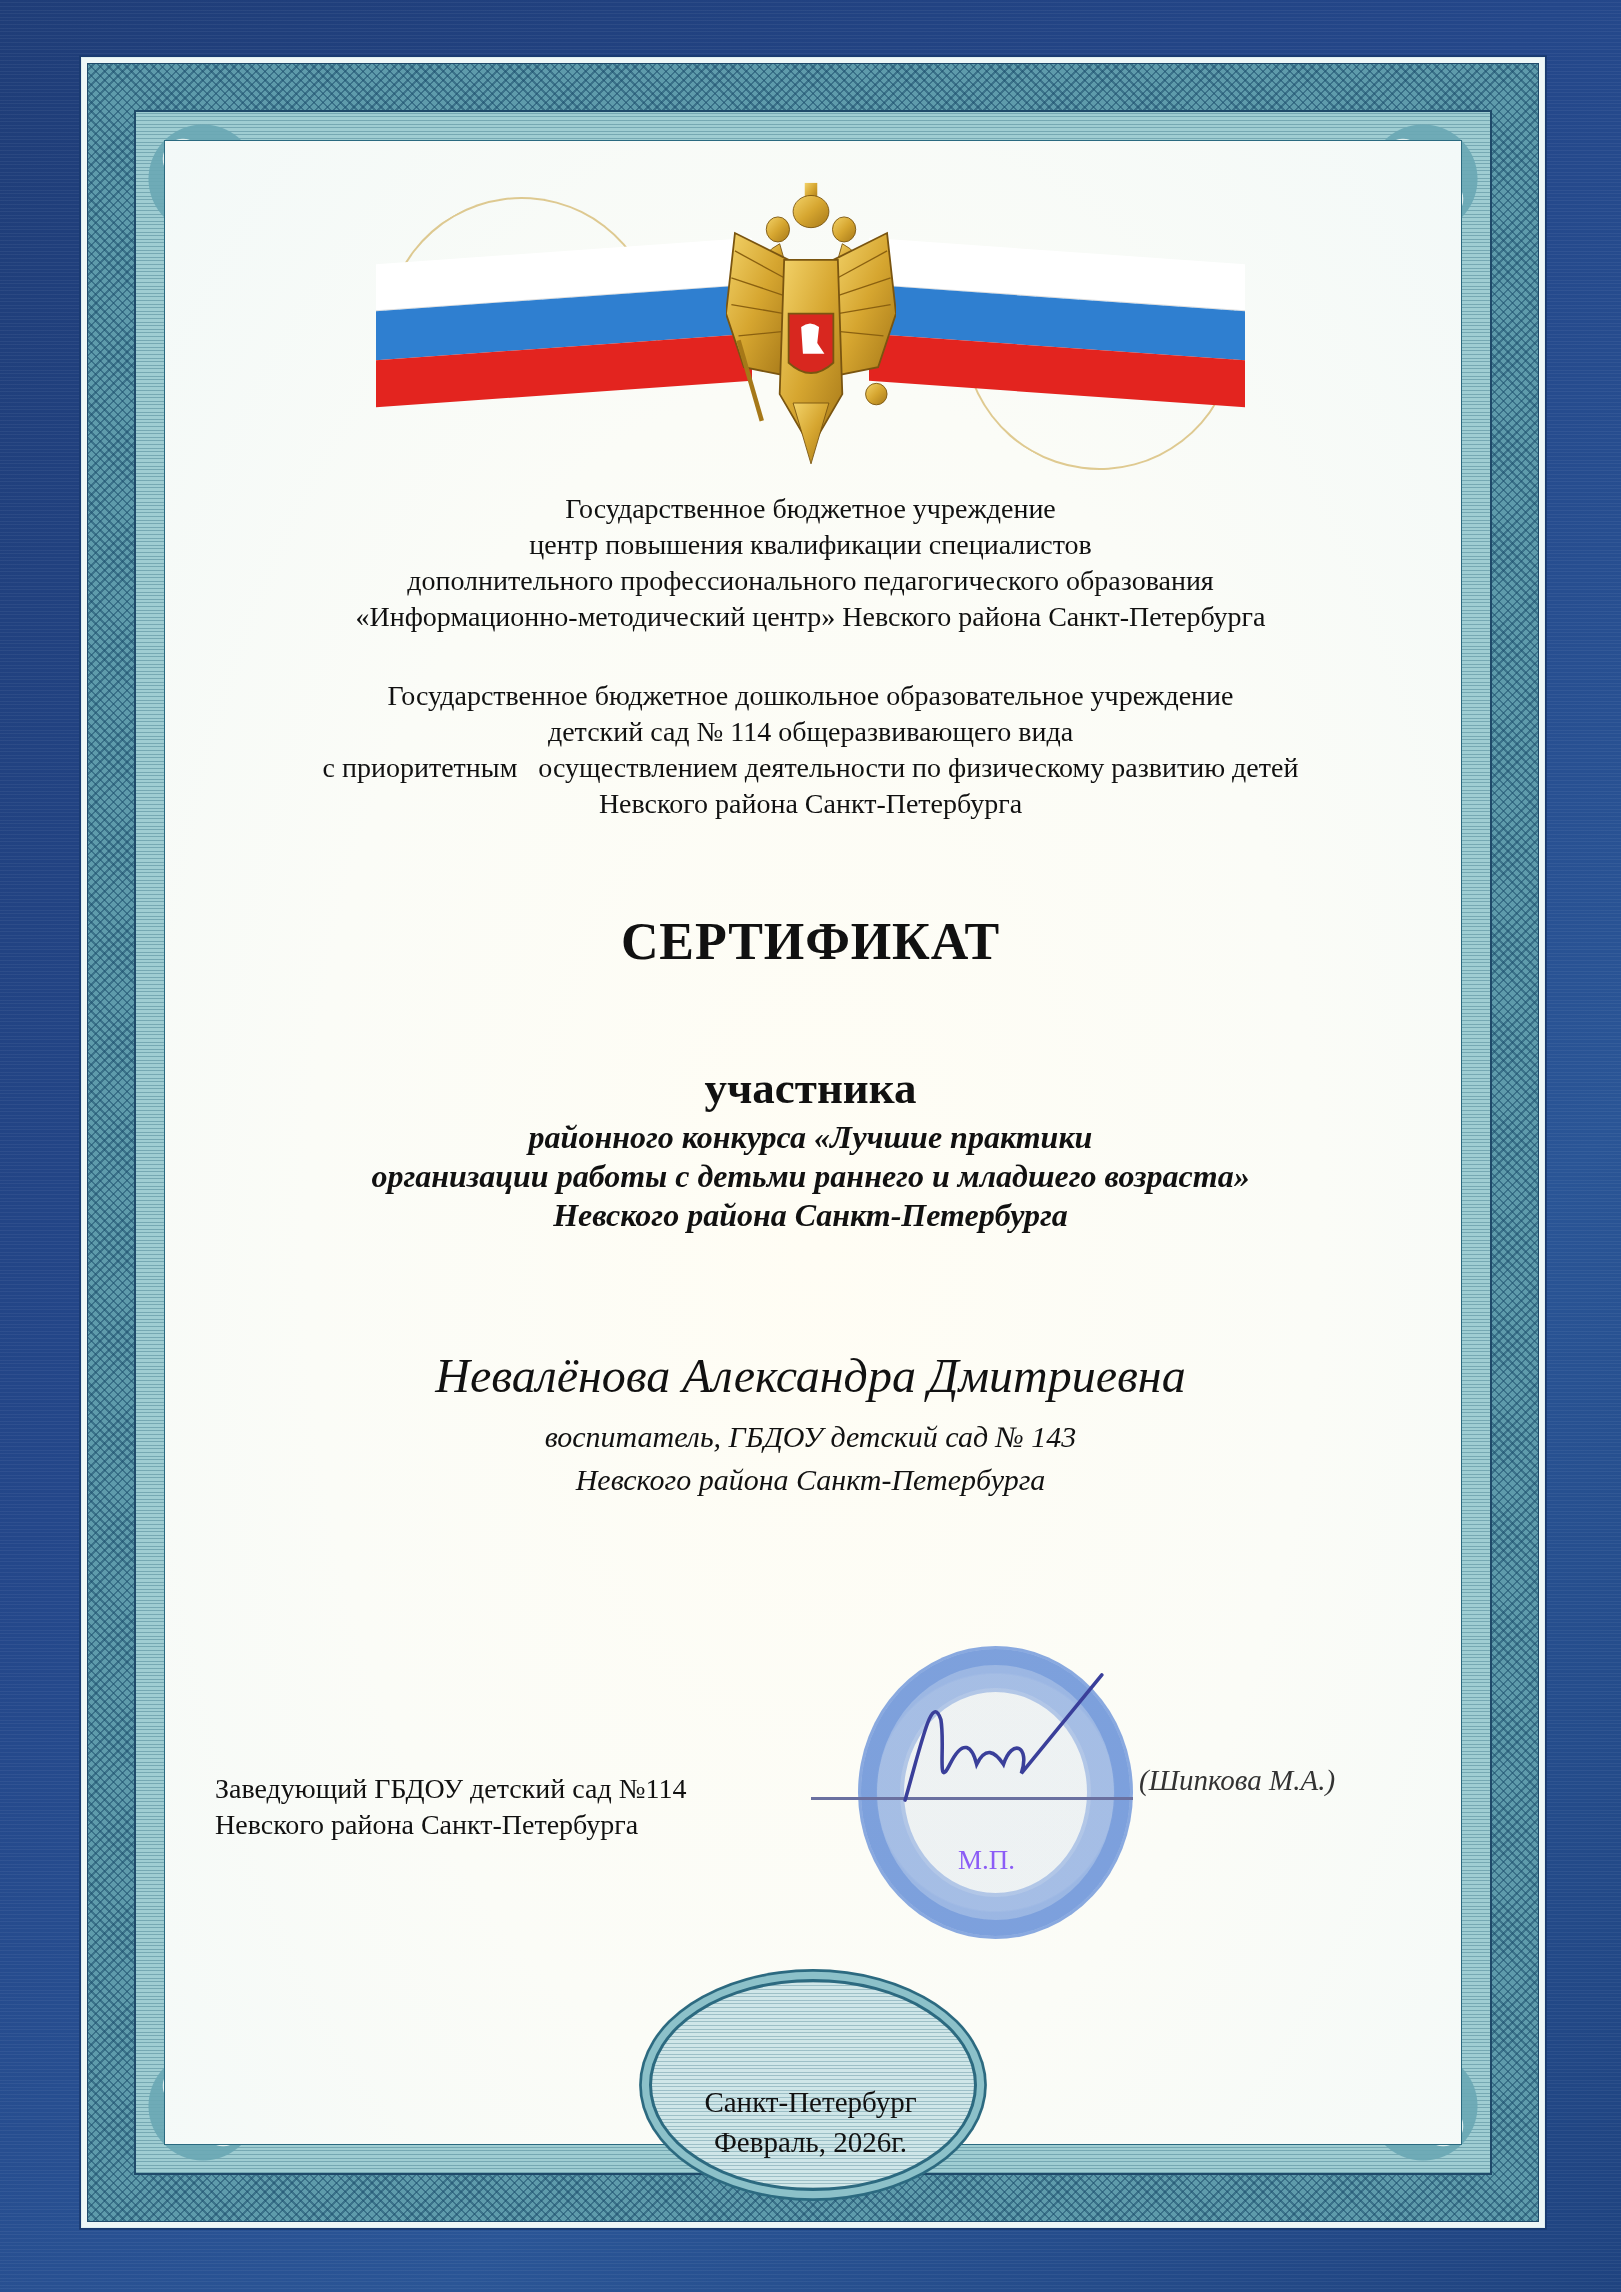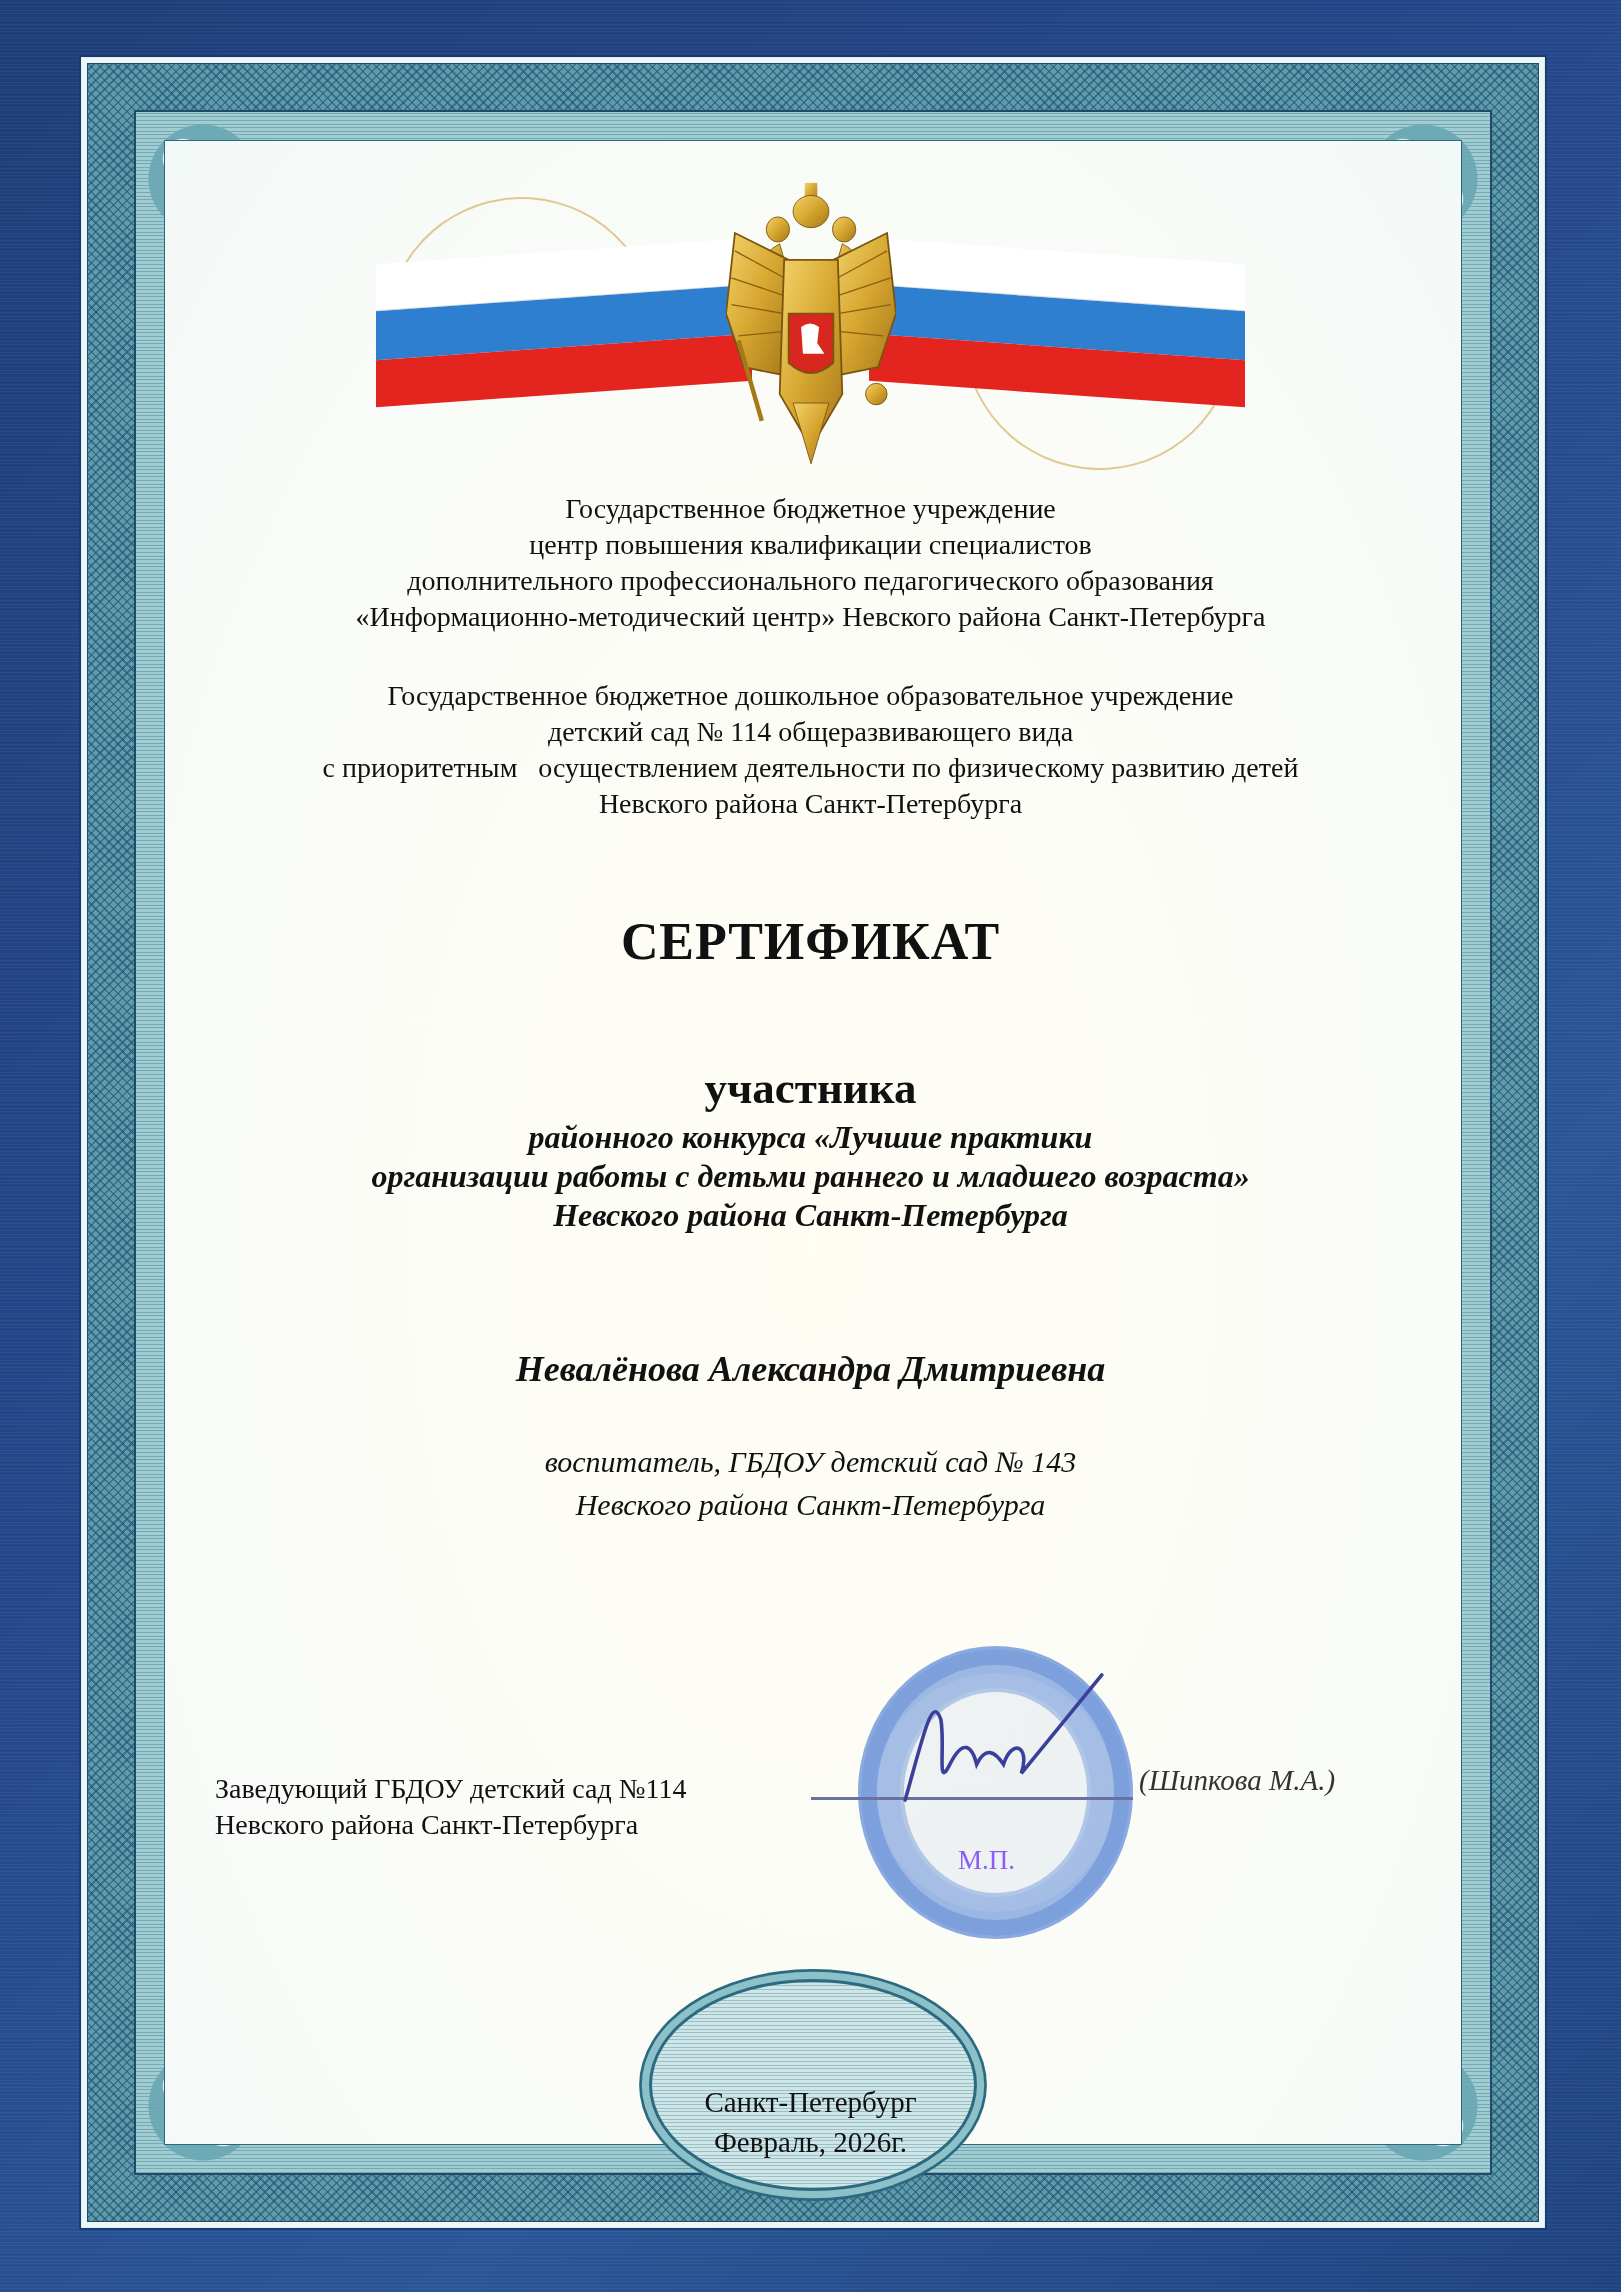--- a/index.html
+++ b/index.html
@@ -90,7 +90,7 @@
   .cert-title { top:912px; font-size:52px; font-weight:bold; letter-spacing:0.9px; }
   .participant { top:1062px; font-size:45px; font-weight:bold; }
   .contest { top:1118px; font-size:32px; line-height:39px; font-weight:bold; font-style:italic; }
-  .person-name { top:1348px; font-size:36px; font-weight:bold; font-style:italic; }
+  .person-name { top:1348px; font-size:48px; font-weight:normal; font-style:italic; }
   .person-role { top:1415px; font-size:30px; line-height:43px; font-style:italic;margin-top:25px; }
 
   .signer { position:absolute; left:215px; top:1727px; font-size:28px; line-height:36px; color:#111;margin-top:44px; }

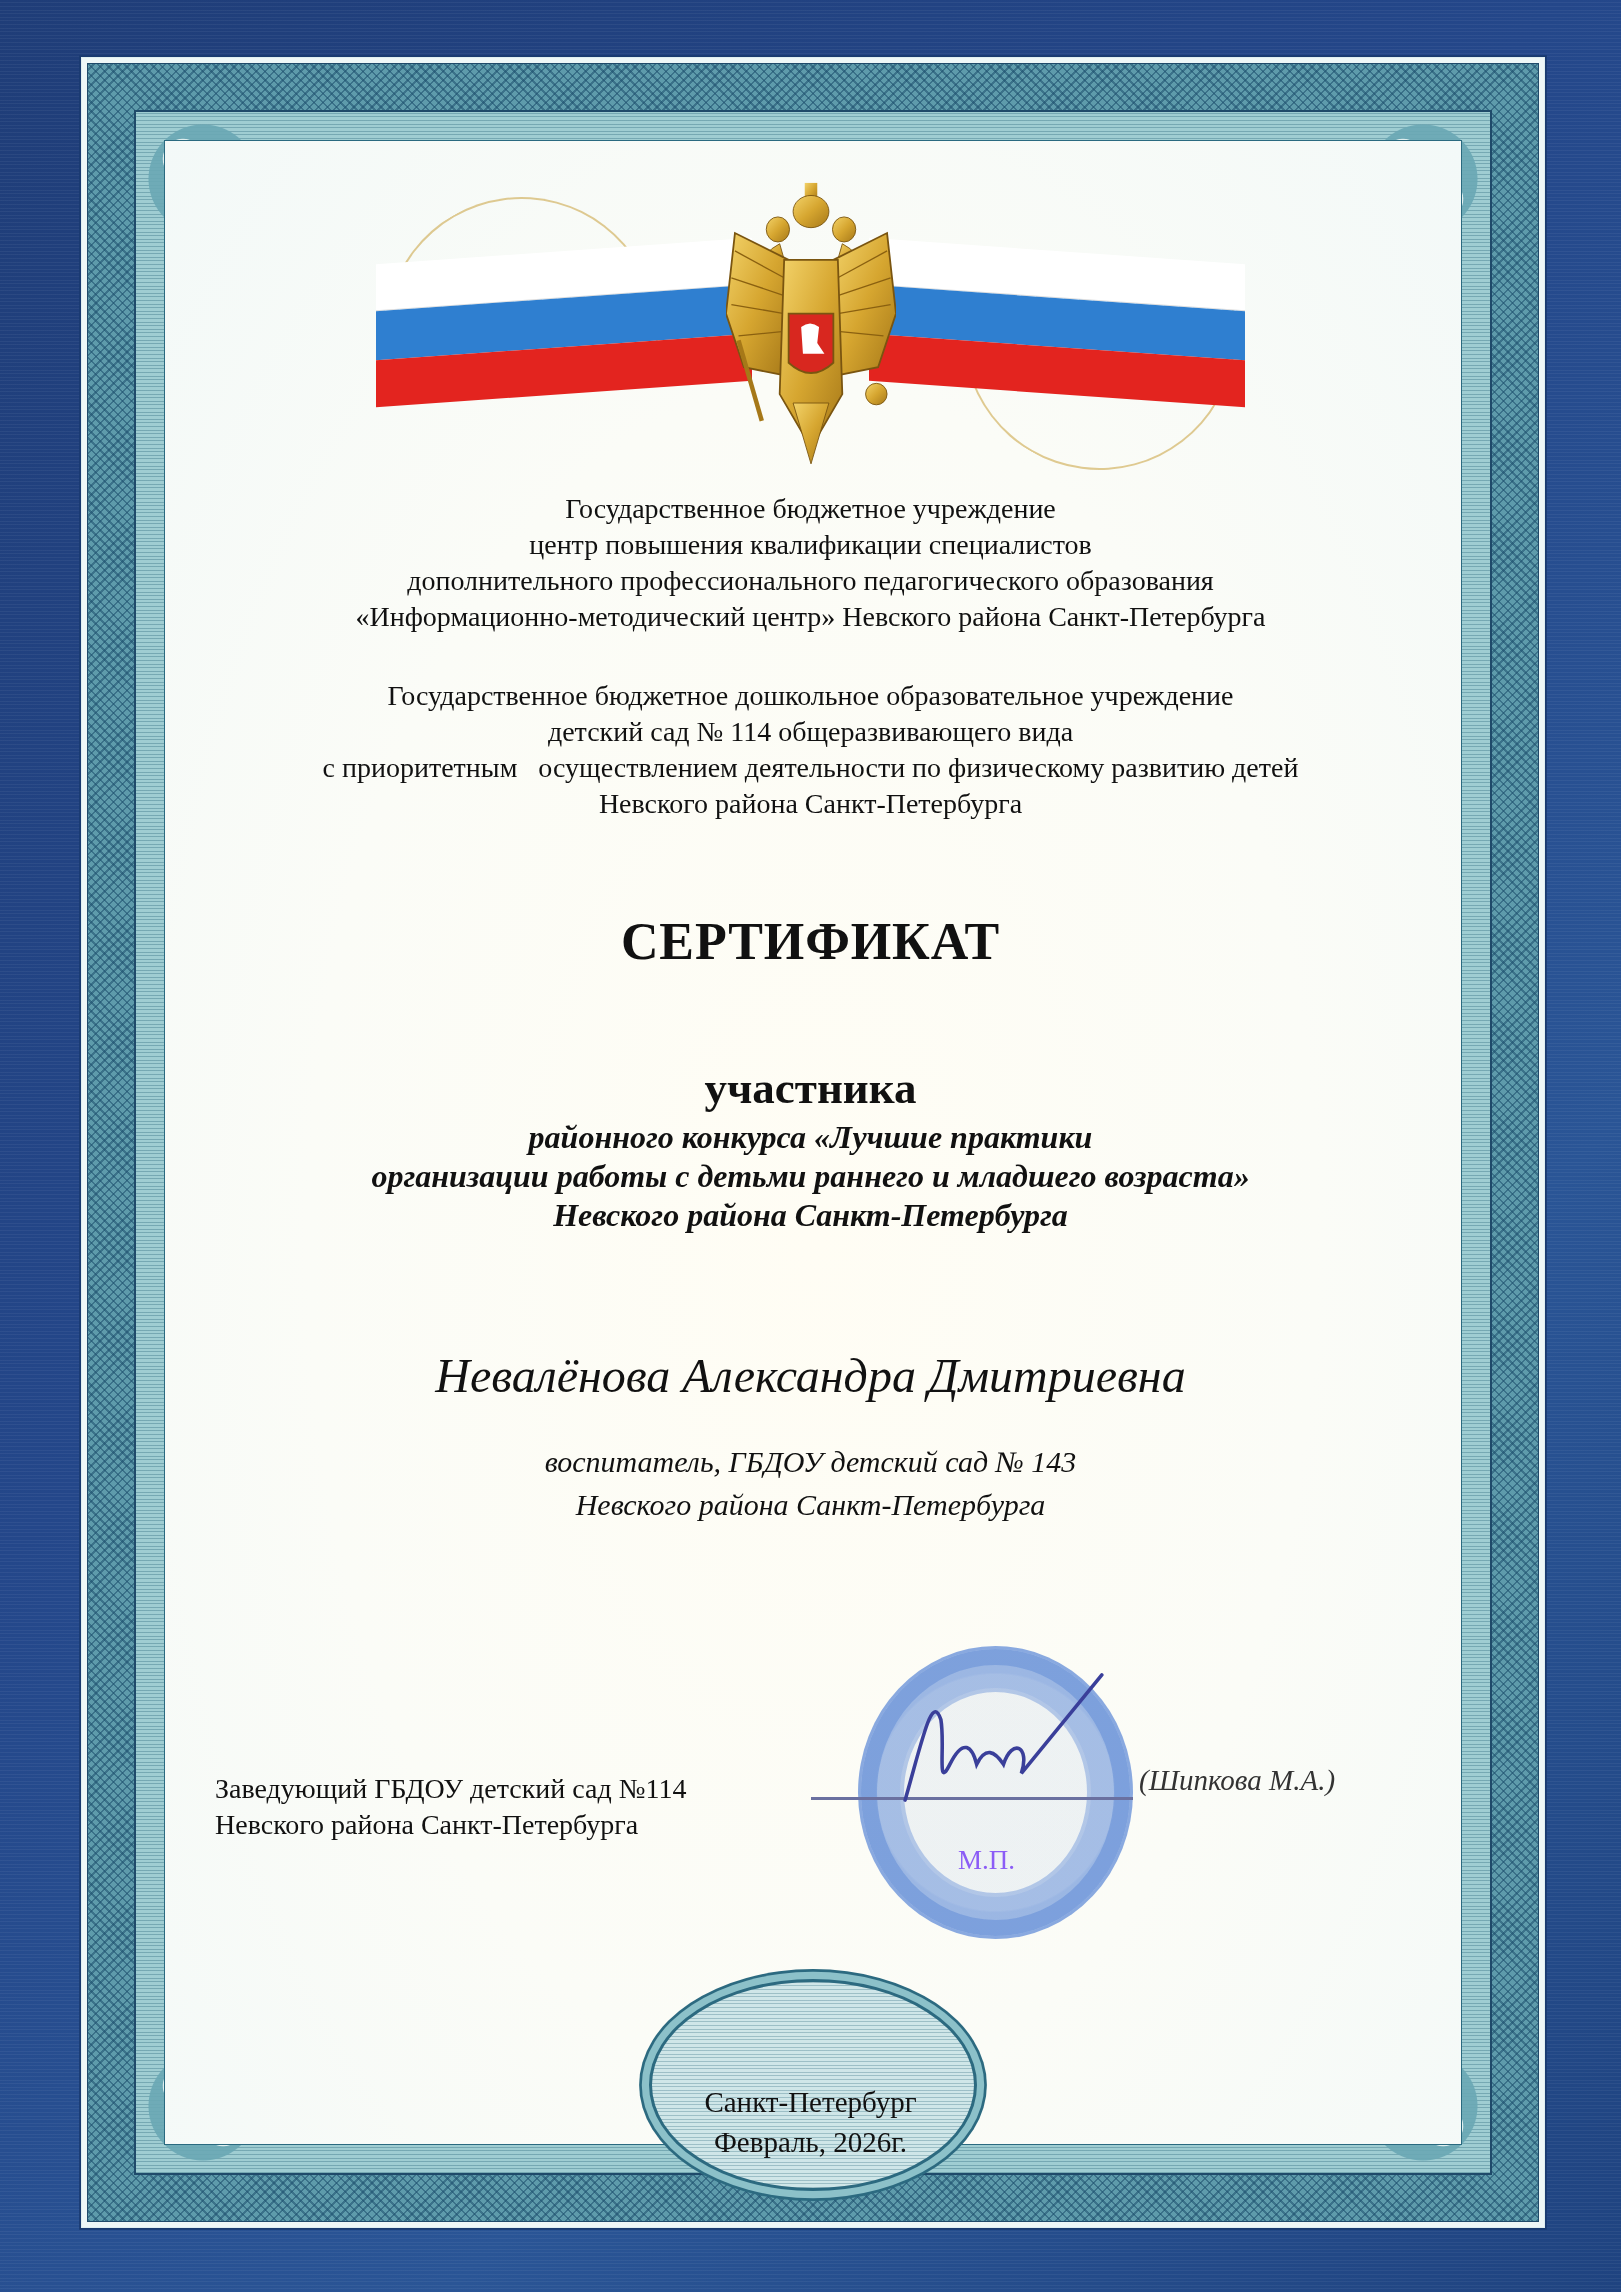--- a/index.html
+++ b/index.html
@@ -91,7 +91,7 @@
   .participant { top:1062px; font-size:45px; font-weight:bold; }
   .contest { top:1118px; font-size:32px; line-height:39px; font-weight:bold; font-style:italic; }
   .person-name { top:1348px; font-size:48px; font-weight:normal; font-style:italic; }
-  .person-role { top:1415px; font-size:30px; line-height:43px; font-style:italic;margin-top:25px; }
+  .person-role { top:1415px; font-size:30px; line-height:43px; font-style:italic; }
 
   .signer { position:absolute; left:215px; top:1727px; font-size:28px; line-height:36px; color:#111;margin-top:44px; }
   .sign-line { position:absolute; left:811px; top:1797px; width:322px; height:2.7px; background:#6a70a0; }

